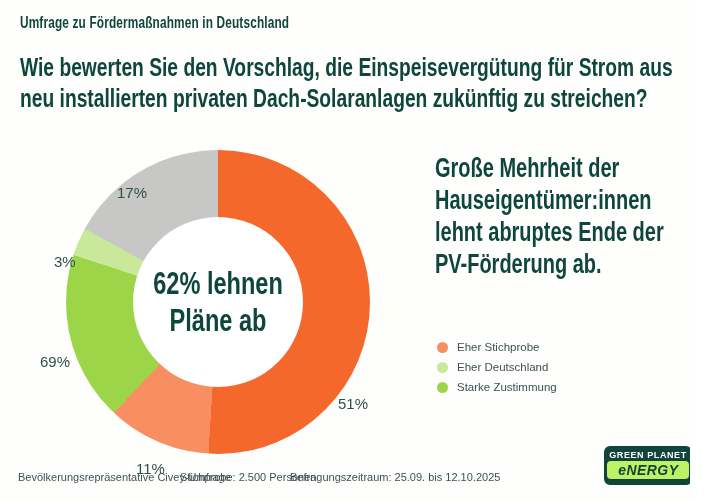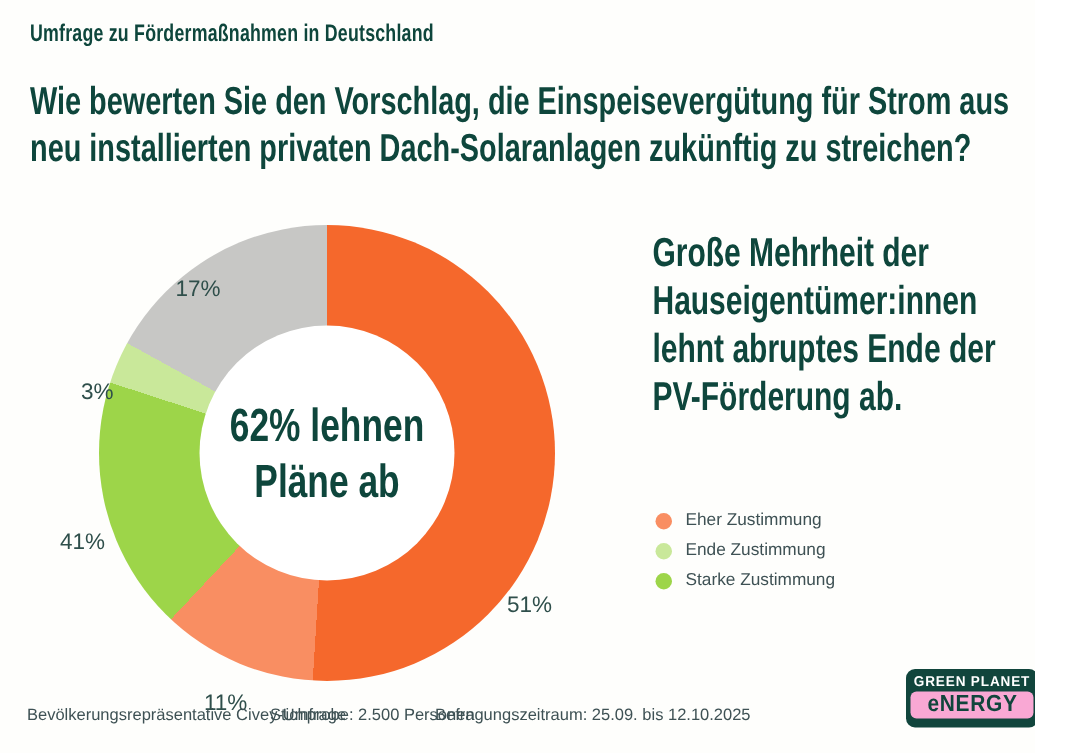--- a/index.html
+++ b/index.html
@@ -93,7 +93,7 @@
   <div class="legend">
     <div class="legend-row">
       <span class="dot" style="background-color: rgb(249, 142, 98);"></span>
-      <span class="legend-label">Eher Zustimmung</span>
+      <span class="legend-label">Eher Stichprobe</span>
     </div>
     <div class="legend-row">
       <span class="dot" style="background-color: rgb(201, 232, 154);"></span>

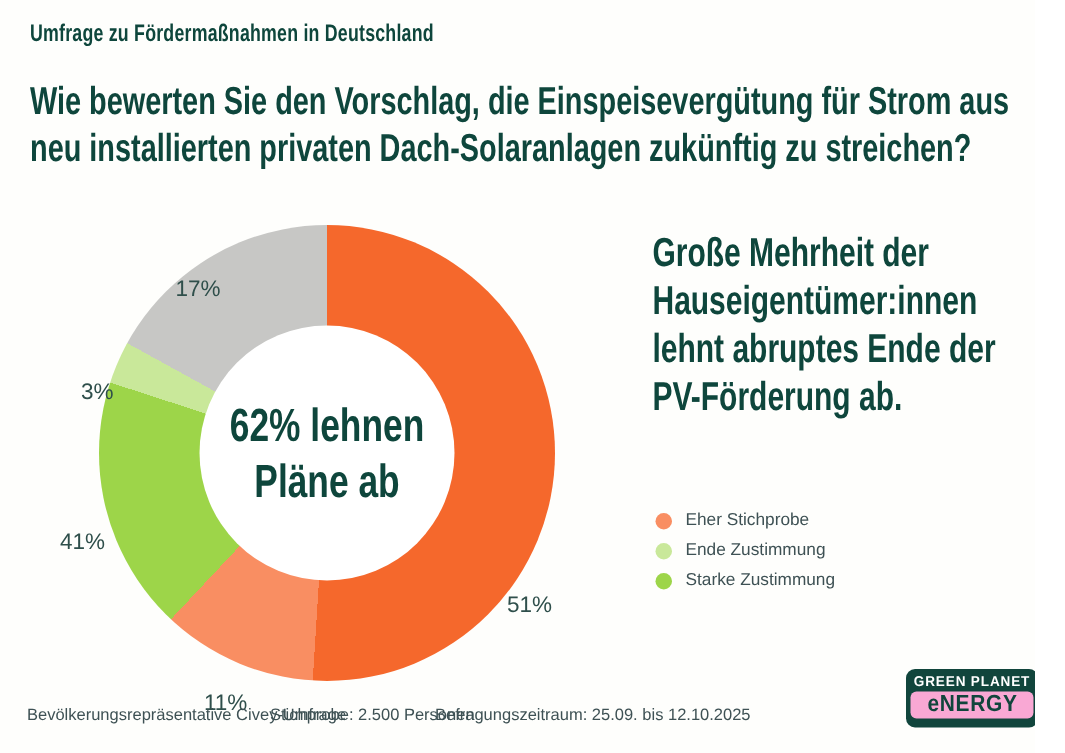--- a/index.html
+++ b/index.html
@@ -79,7 +79,7 @@
 
   <div class="pct pct-0">51%</div>
   <div class="pct pct-1">11%</div>
-  <div class="pct pct-2">41%</div>
+  <div class="pct pct-2">69%</div>
   <div class="pct pct-3">3%</div>
   <div class="pct pct-4">17%</div>
 

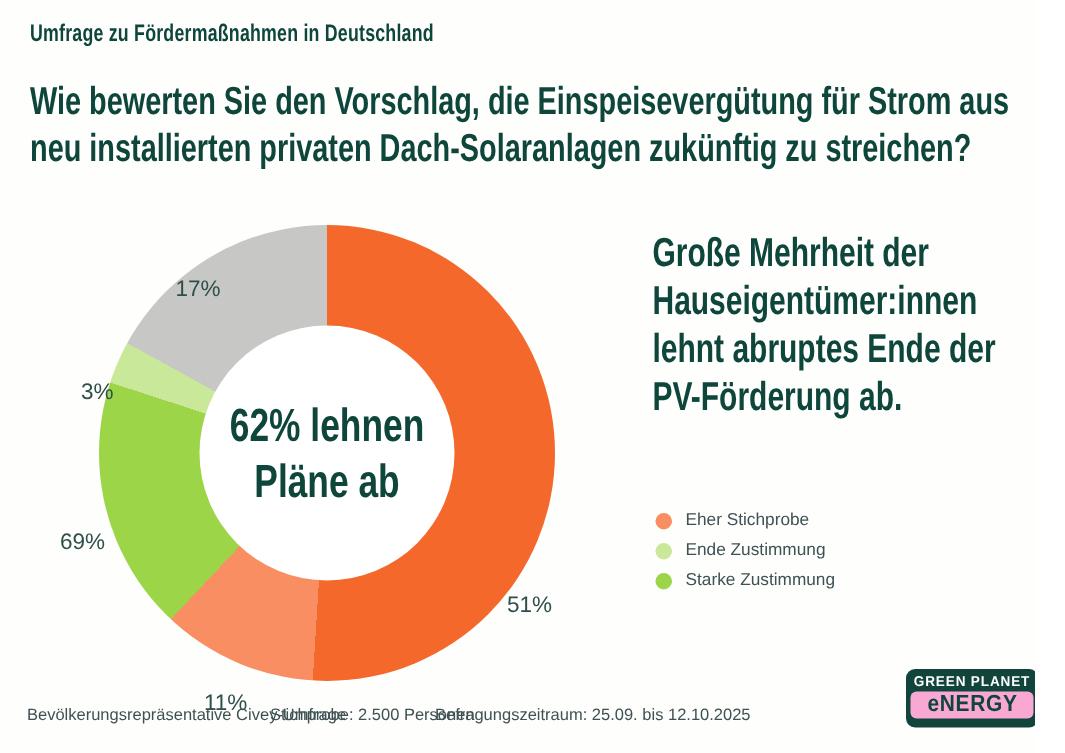--- a/index.html
+++ b/index.html
@@ -97,7 +97,7 @@
     </div>
     <div class="legend-row">
       <span class="dot" style="background-color: rgb(201, 232, 154);"></span>
-      <span class="legend-label">Ende Zustimmung</span>
+      <span class="legend-label">Eher Deutschland</span>
     </div>
     <div class="legend-row">
       <span class="dot" style="background-color: rgb(157, 213, 73);"></span>

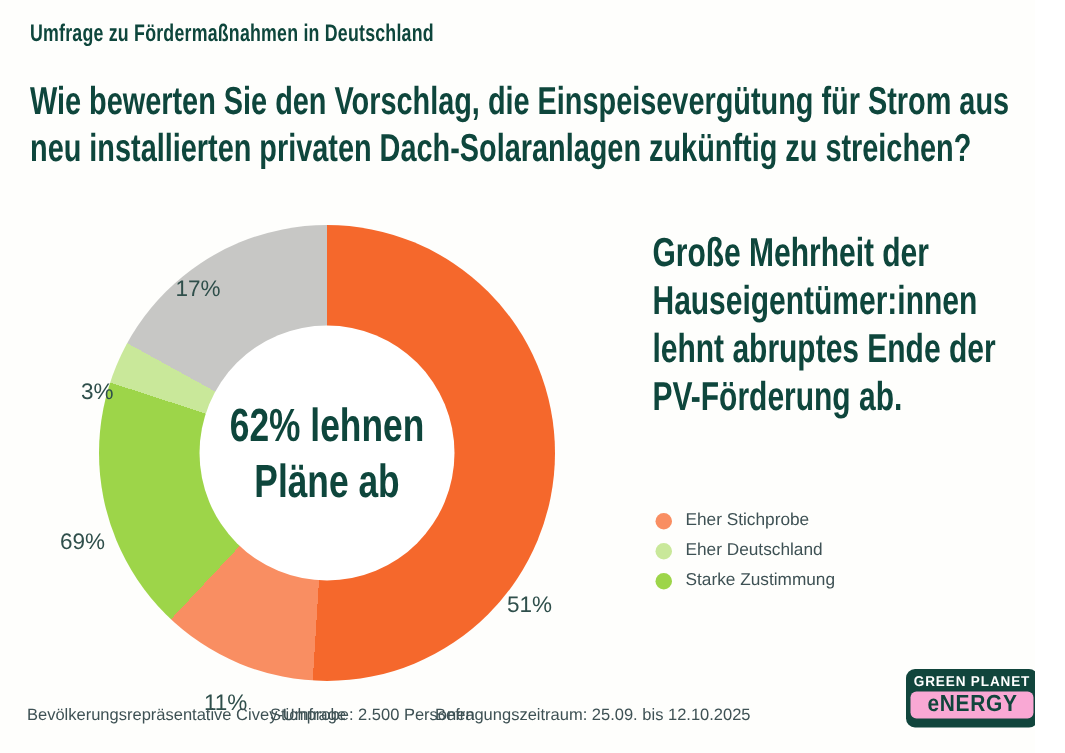--- a/index.html
+++ b/index.html
@@ -53,7 +53,7 @@
         border-radius:6px;padding:2px 3px 20px 3px;display:flex;flex-direction:column;}
   .logo-top{color:#FFFFFF;font-size:9.5px;line-height:13px;font-weight:bold;text-align:center;
         letter-spacing:.6px;white-space:nowrap;transform:scaleX(.95);transform-origin:center;}
-  .logo-bottom{flex:1;background:#f9a8d4;border-radius:4px;display:flex;align-items:center;justify-content:center;}
+  .logo-bottom{flex:1;background:#bef264;border-radius:4px;display:flex;align-items:center;justify-content:center;font-style:italic;}
   .logo-bottom span{color:#11453C;font-weight:bold;font-size:15.5px;letter-spacing:.5px;
         transform:scaleX(.9);white-space:nowrap;}
 </style>

